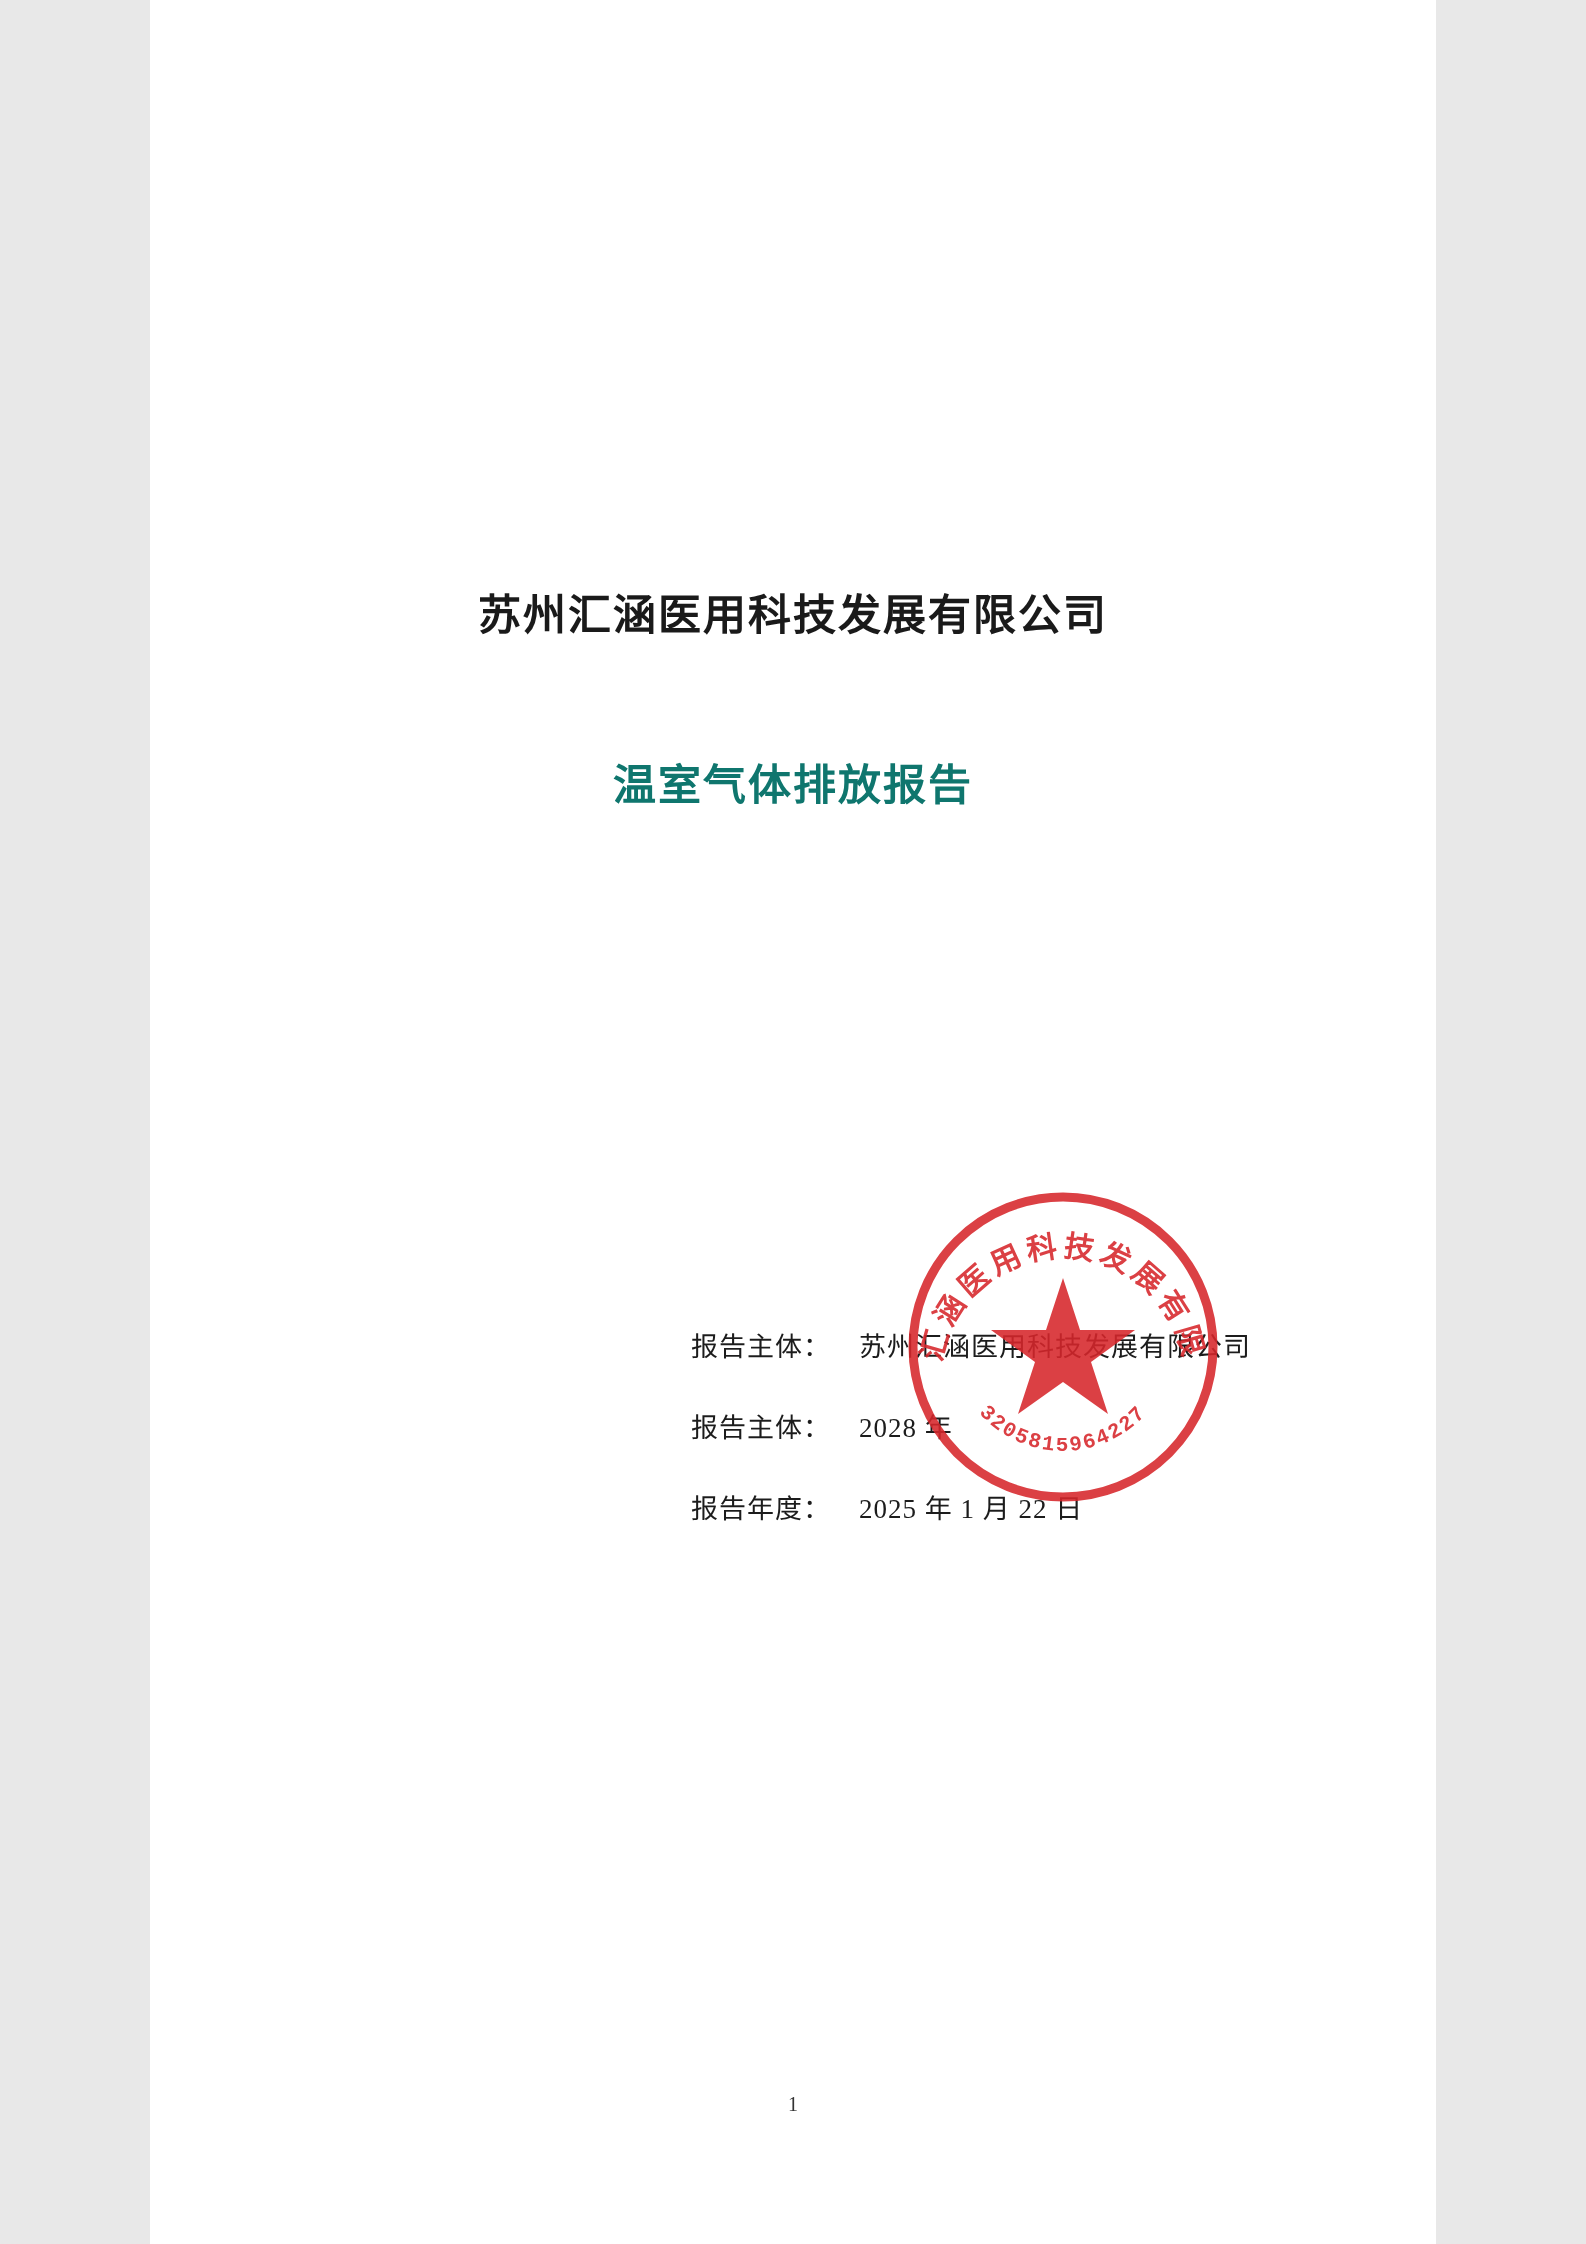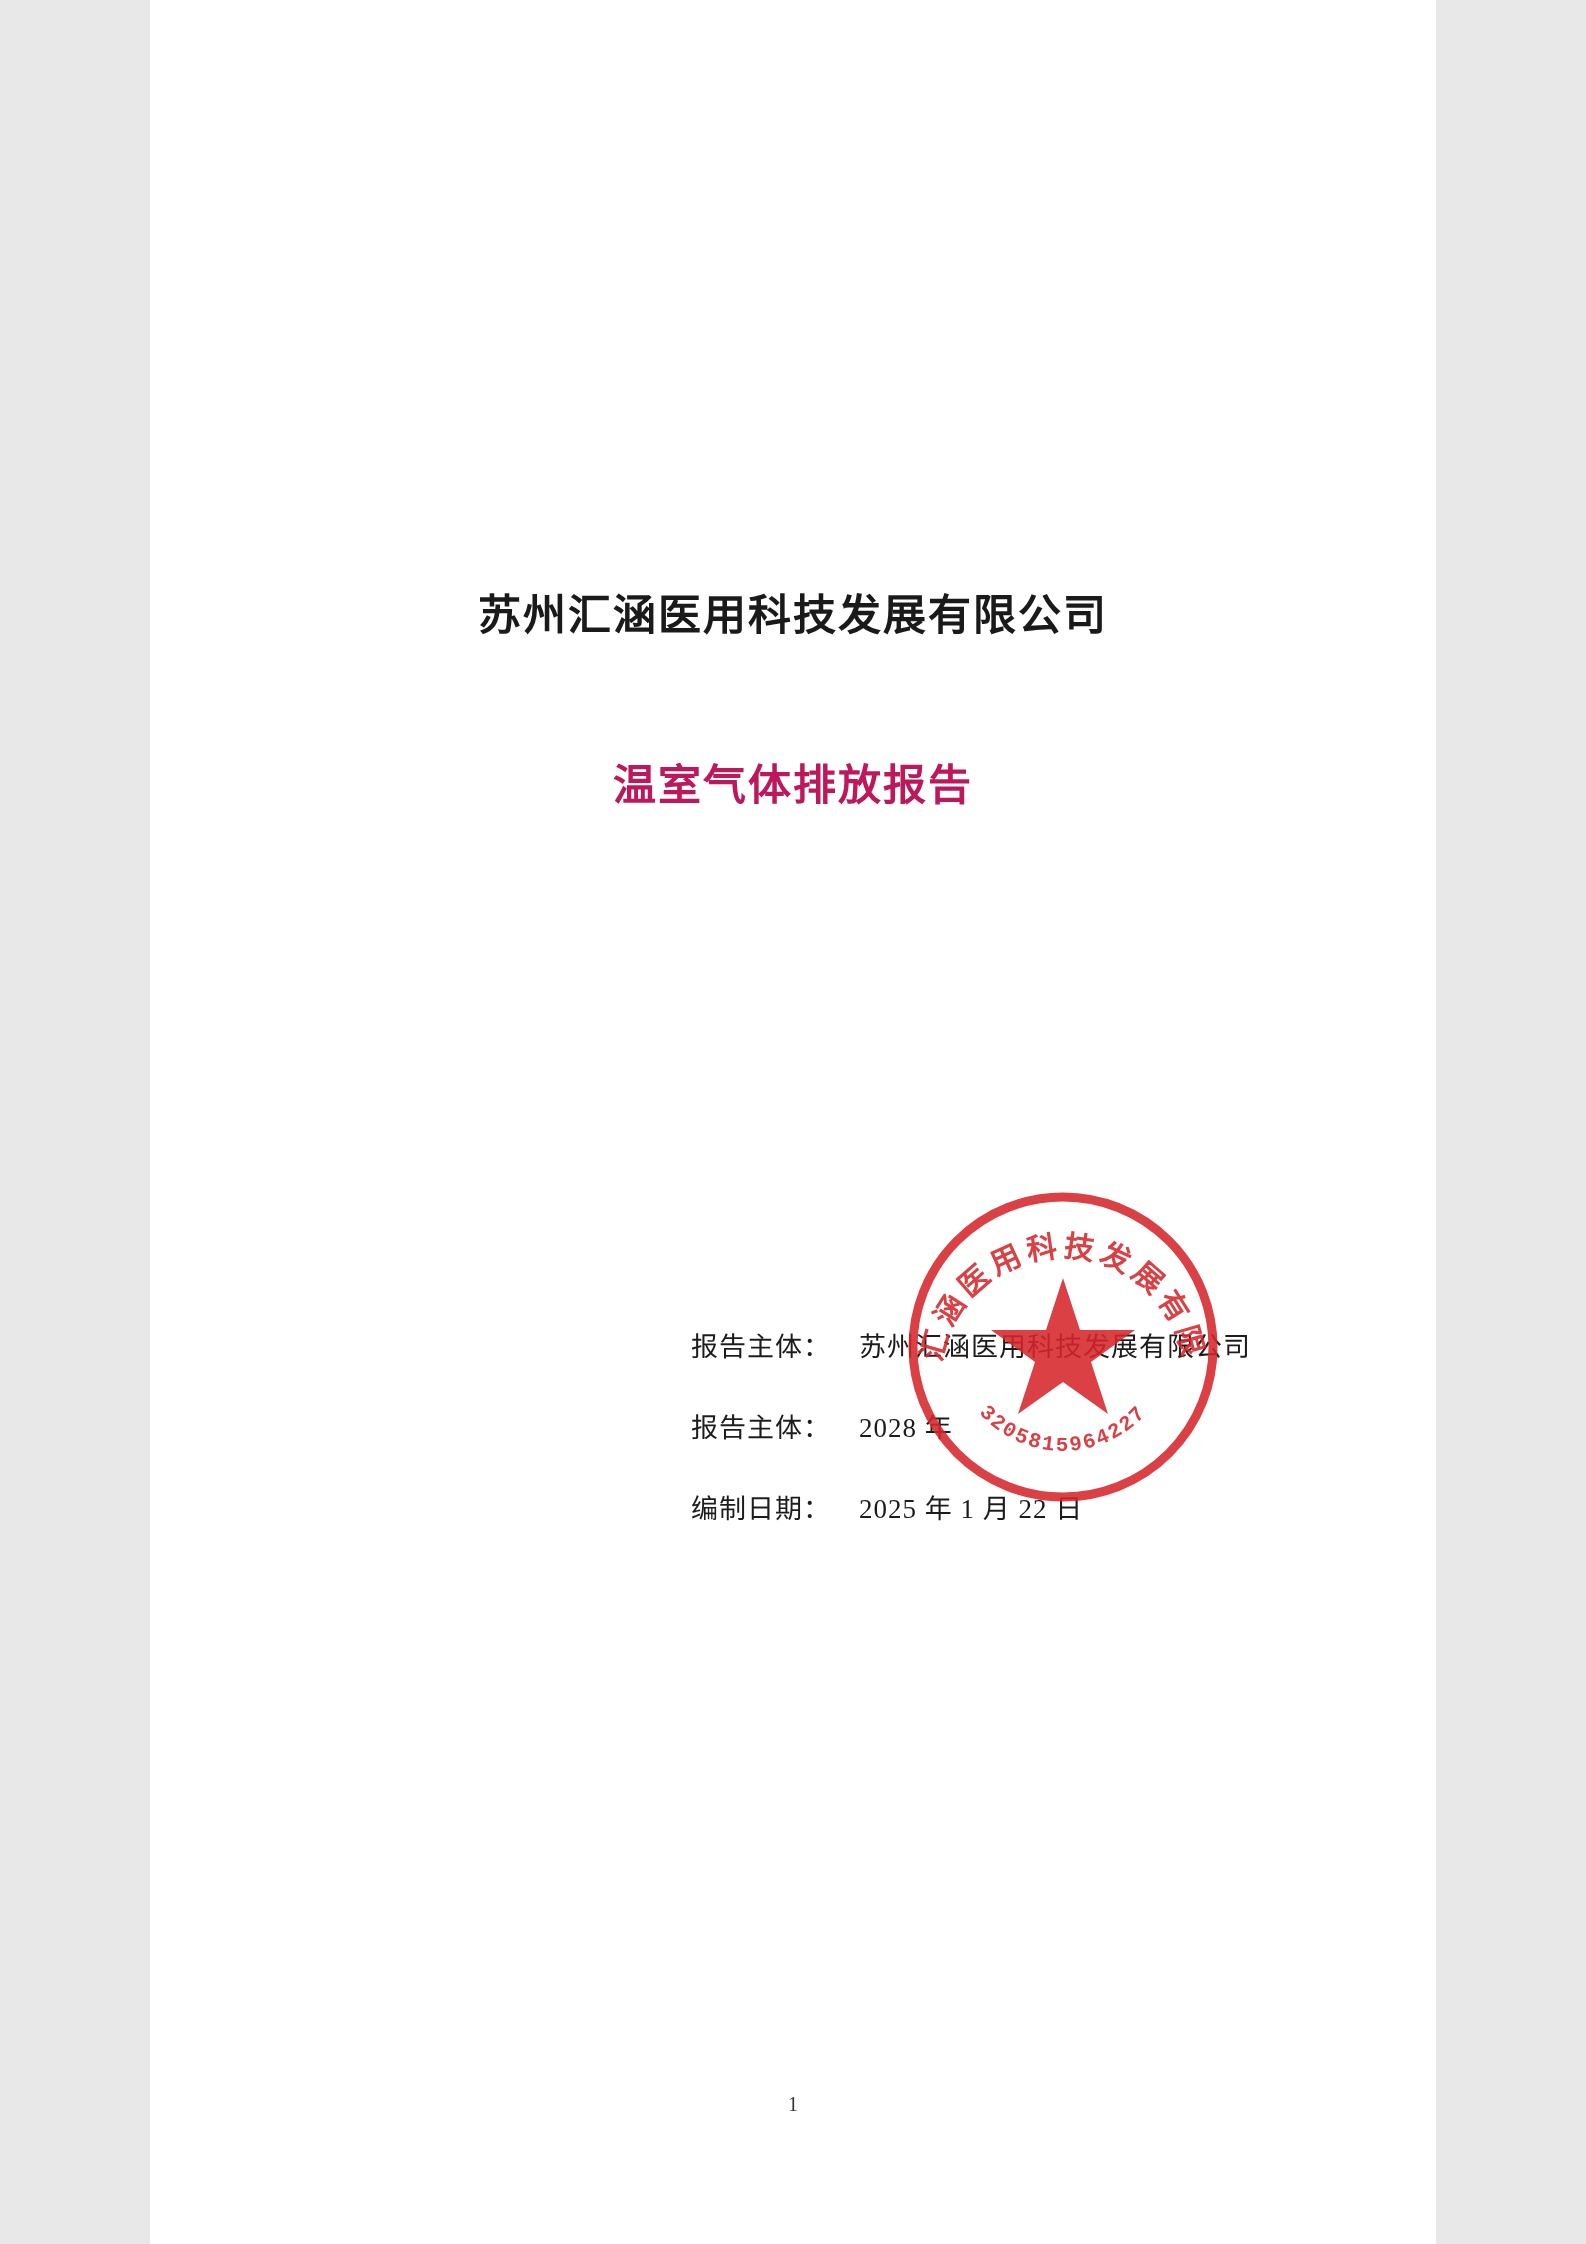--- a/index.html
+++ b/index.html
@@ -41,7 +41,7 @@
     font-size: 43px;
     font-weight: bold;
     letter-spacing: 2px;
-    color: #be185d;
+    color: #0f766e;
     line-height: 1.4;
     font-family: "Liberation Sans", "DejaVu Sans", sans-serif;
   }

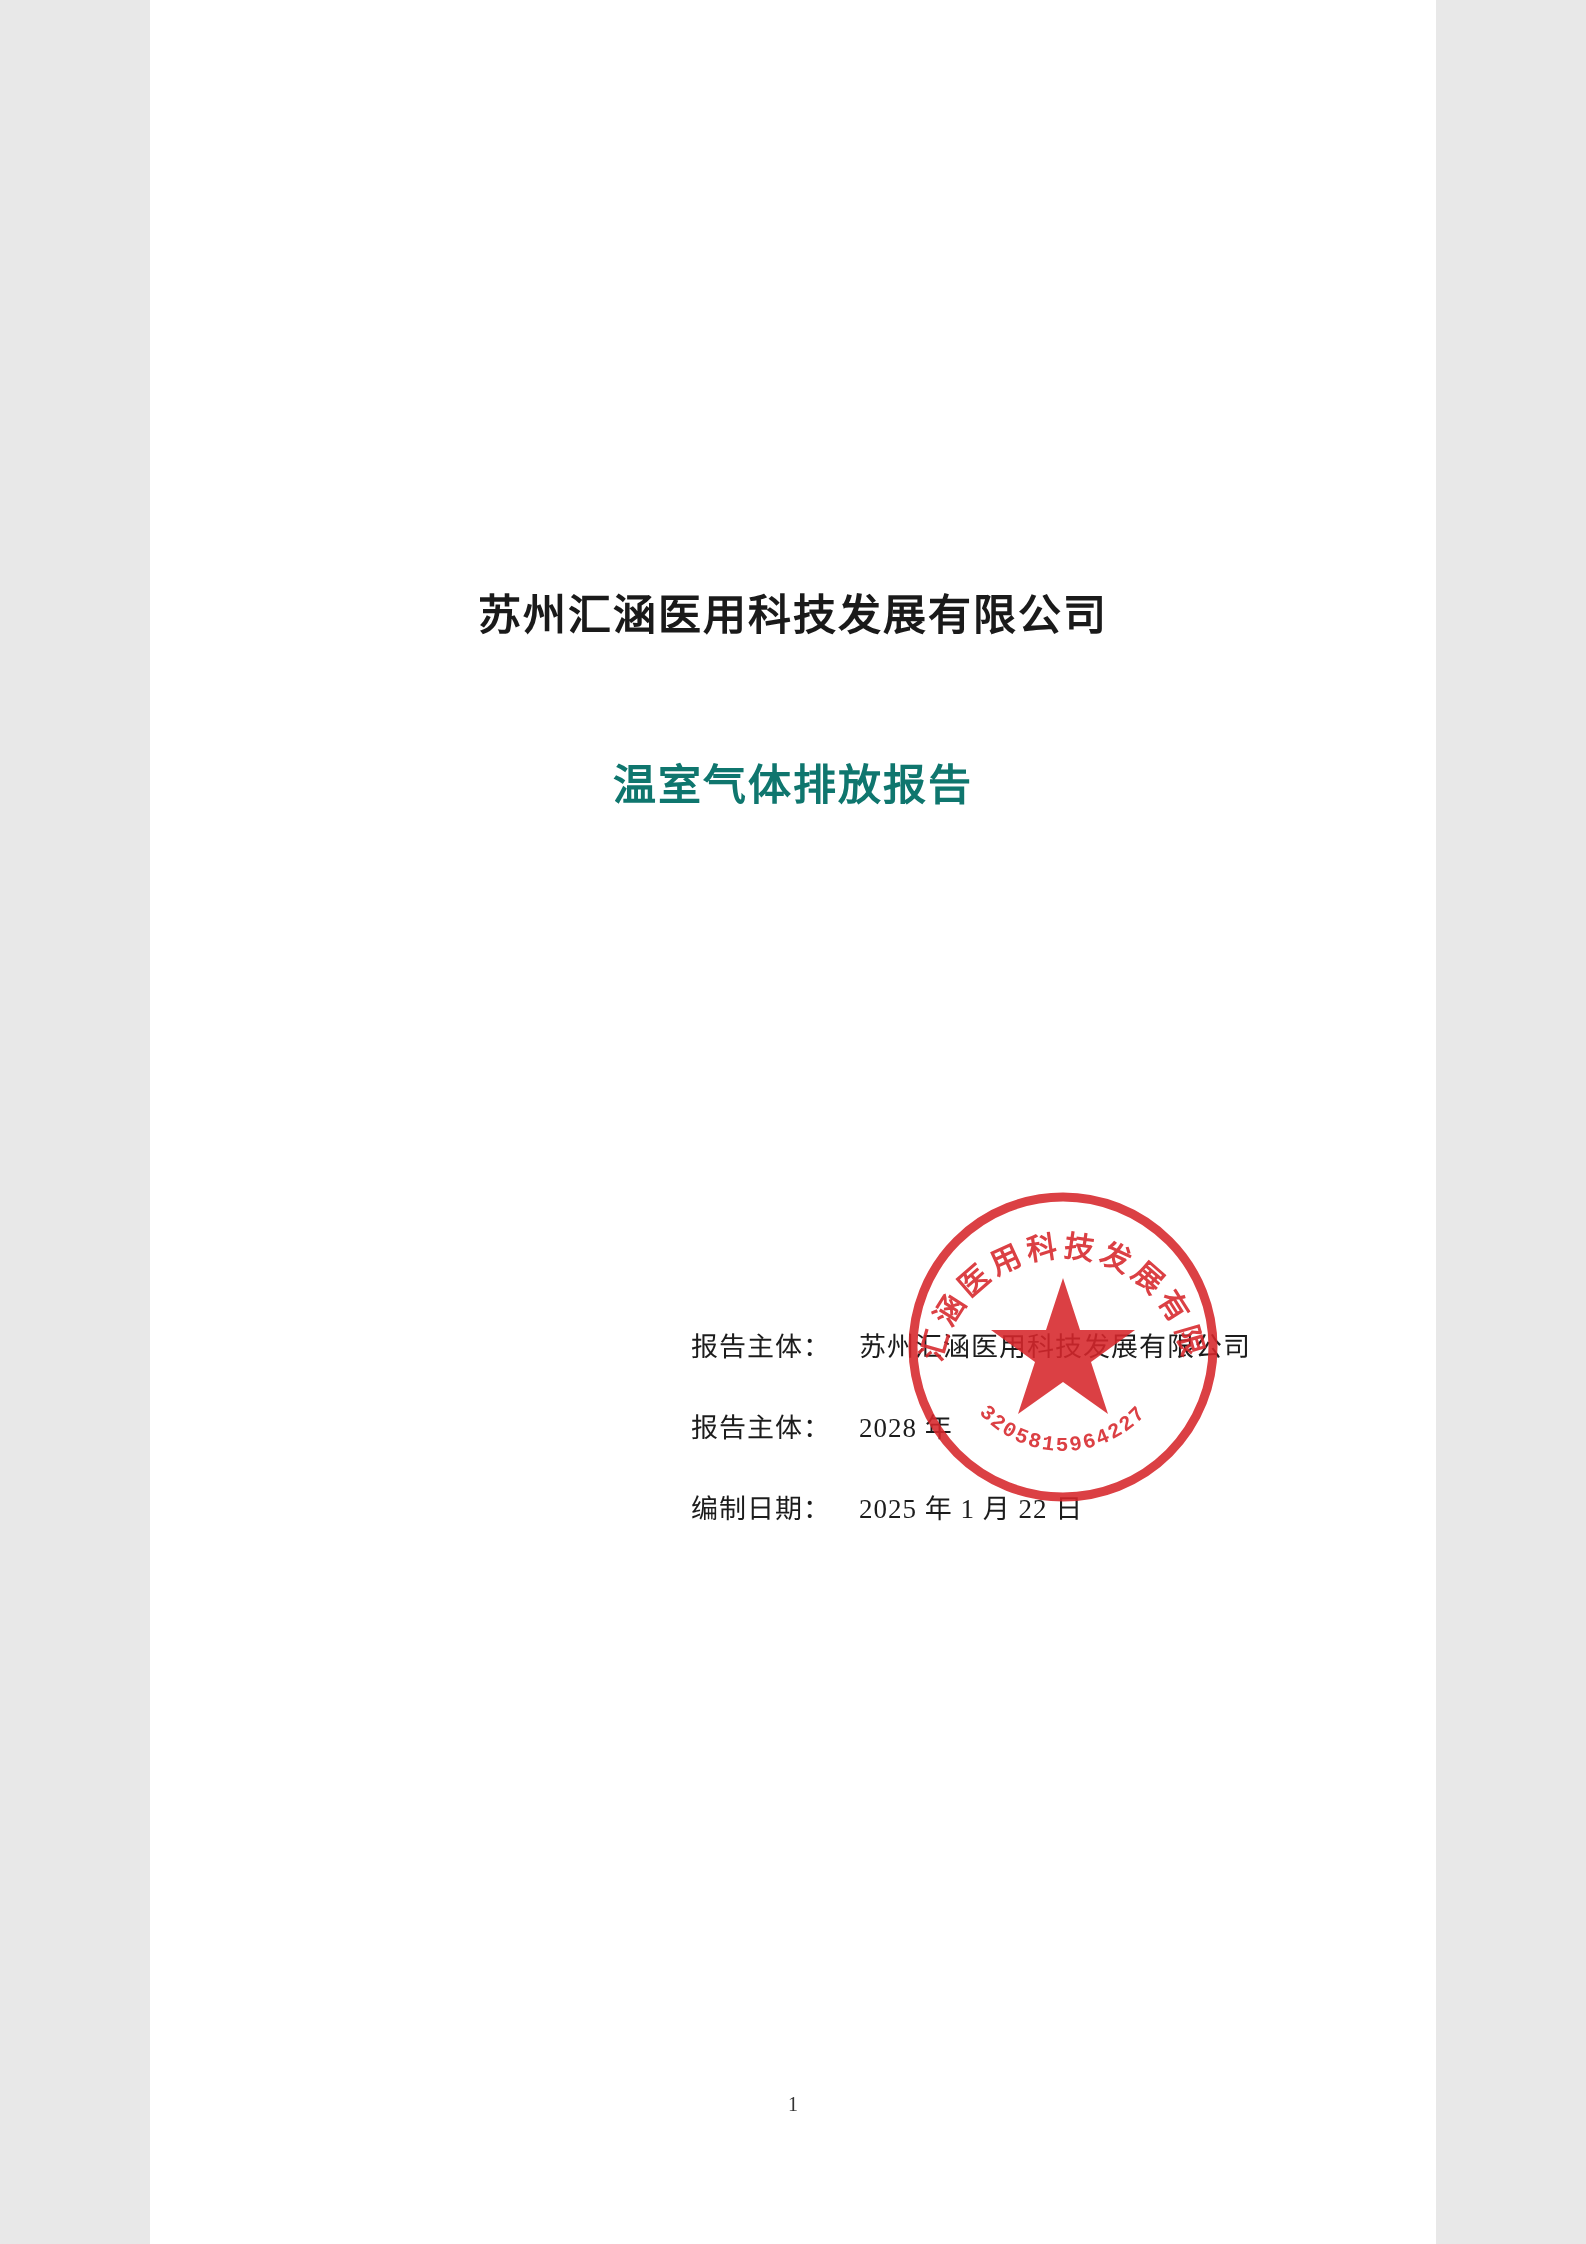--- a/index.html
+++ b/index.html
@@ -121,7 +121,7 @@
     </div>
 
     <div class="meta-row">
-      <span class="meta-label">编制日期：</span>
+      <span class="meta-label">报告年度：</span>
       <span class="meta-value">2025 年 1 月 22 日</span>
     </div>
 

